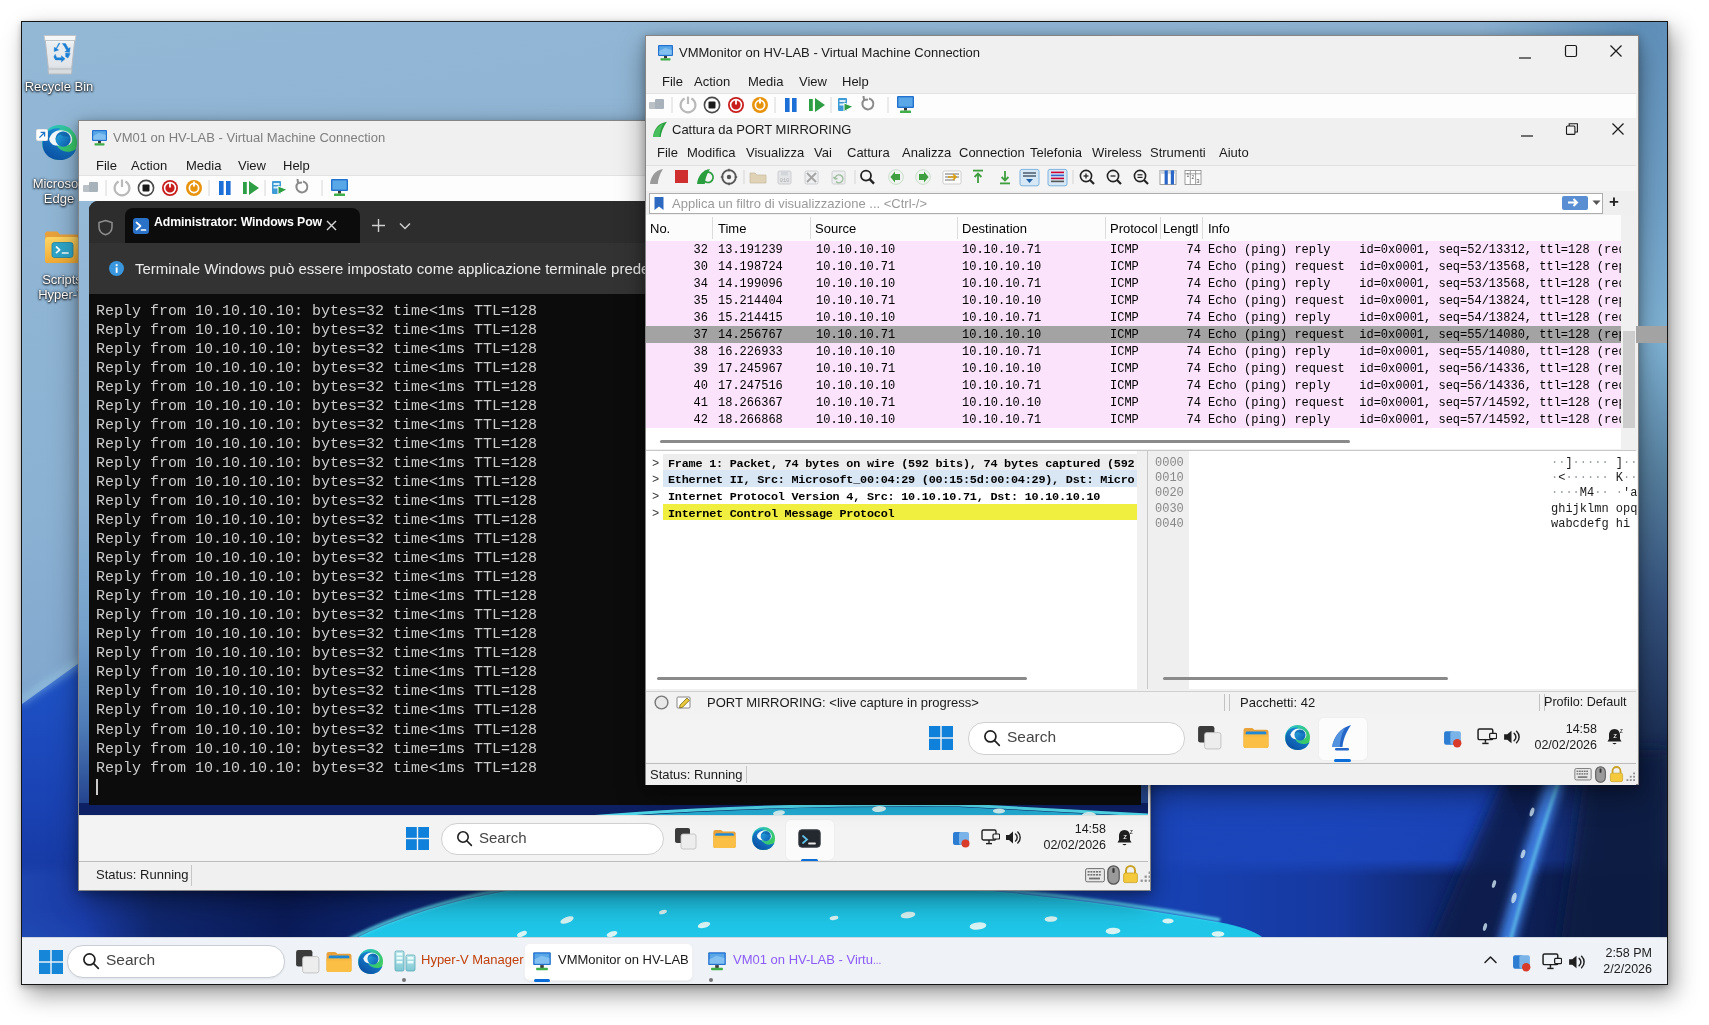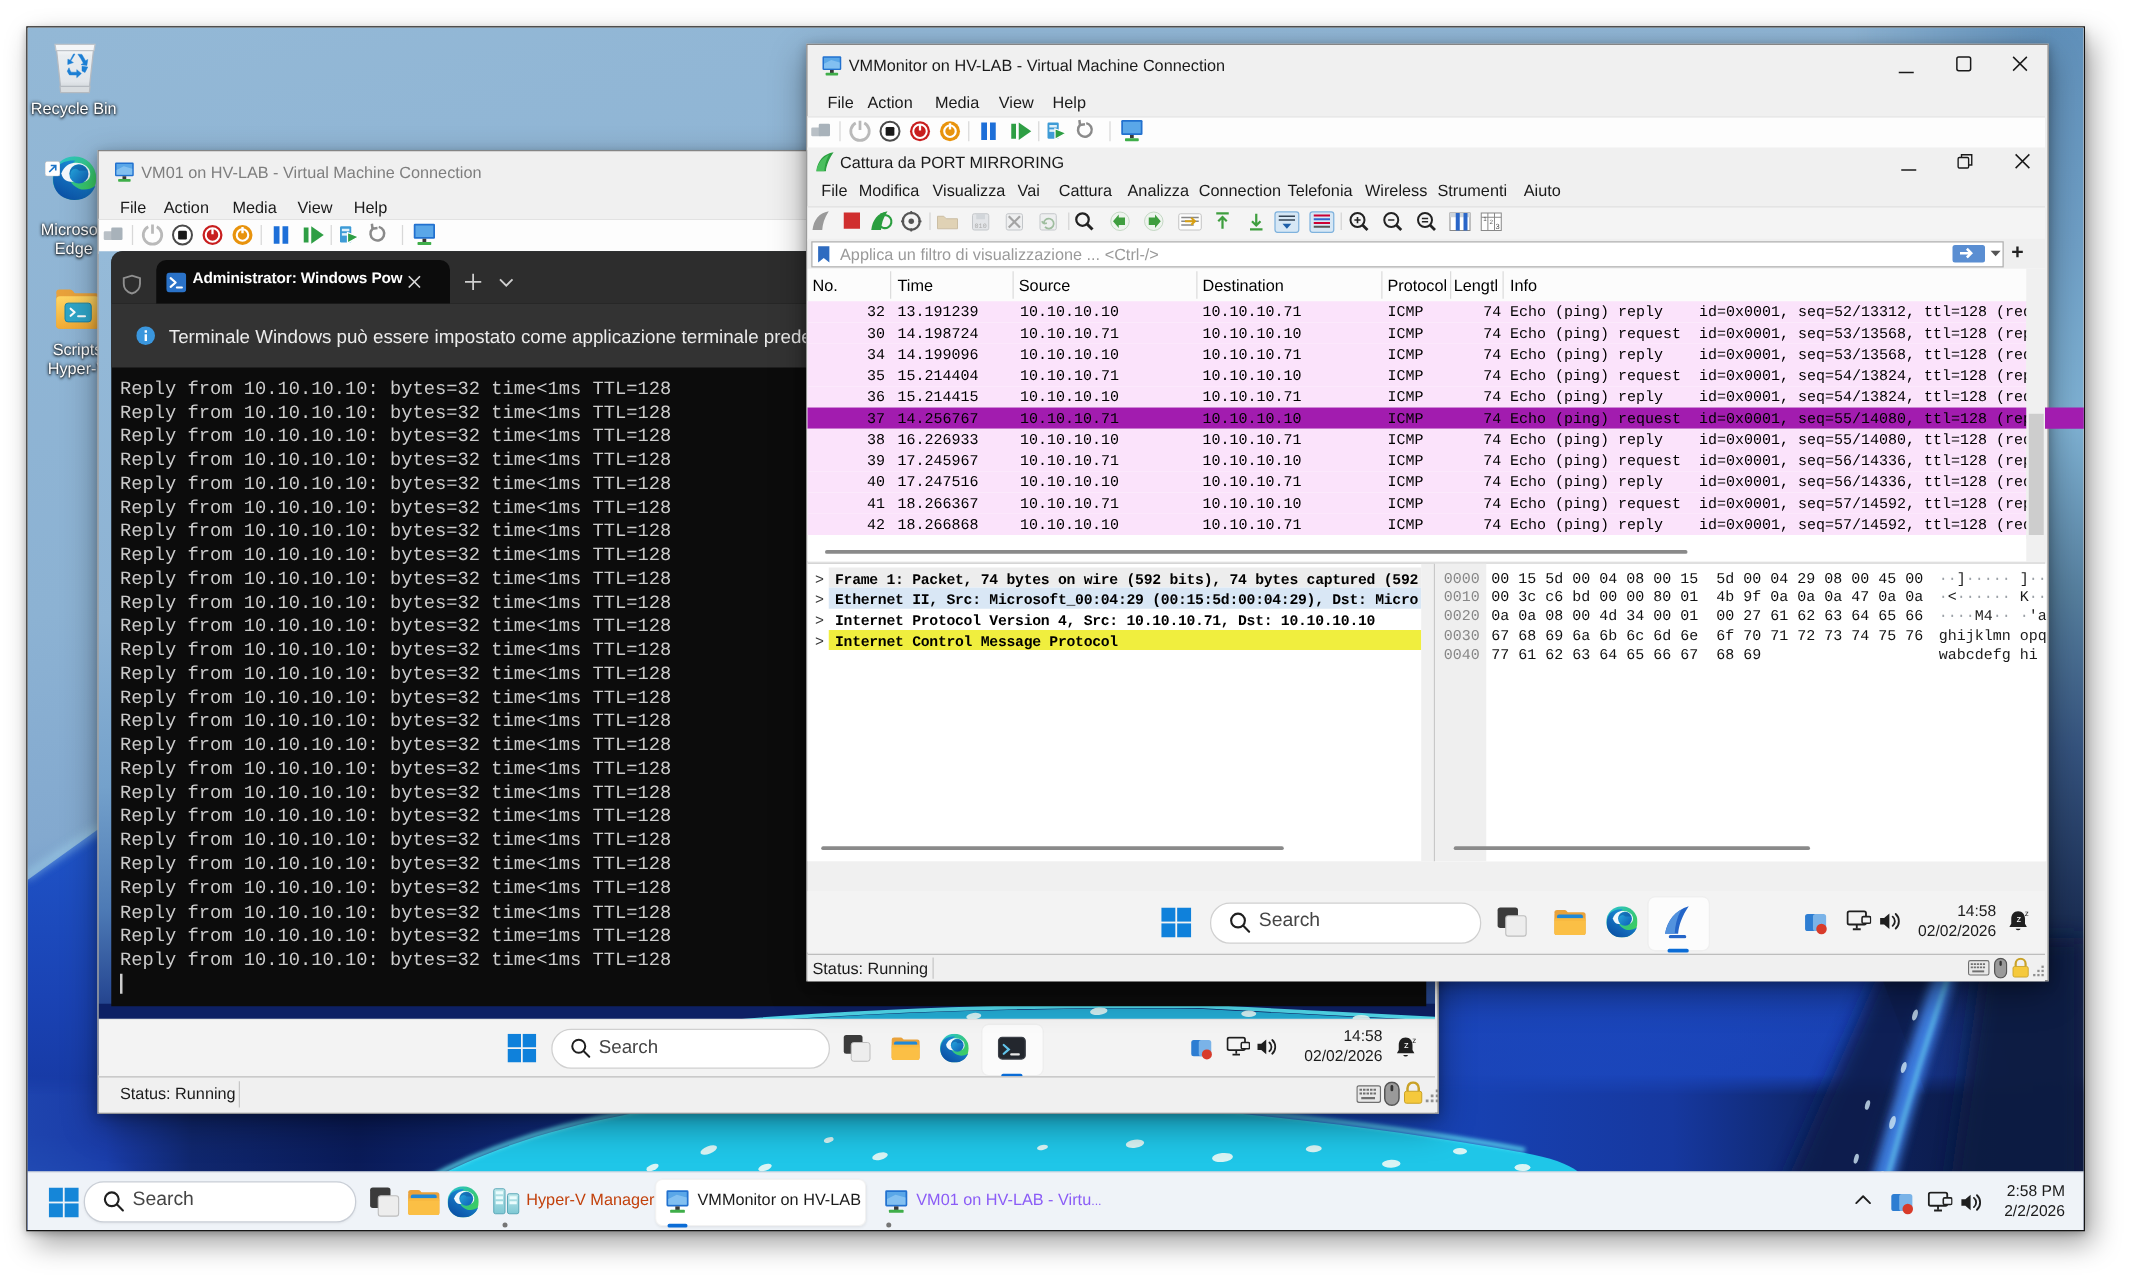--- a/index.html
+++ b/index.html
@@ -696,7 +696,7 @@
 <span class="ab mono" style="left:495px;top:2px;width:60px;text-align:right;font-size:12px">74</span>
 <span class="ab mono" style="left:562px;top:2px;font-size:12px;width:420px;overflow:hidden;display:inline-block">Echo (ping) reply    id=0x0001, seq=54/13824, ttl=128 (reque</span>
 </div>
-<div class="ab" style="left:0;top:85px;width:1052px;height:17px;background:#a21caf">
+<div class="ab" style="left:0;top:85px;width:1052px;height:17px;background:#a3a3a3">
 <span class="ab mono" style="left:0;top:2px;width:62px;text-align:right;font-size:12px">37</span>
 <span class="ab mono" style="left:72px;top:2px;font-size:12px">14.256767</span>
 <span class="ab mono" style="left:170px;top:2px;font-size:12px">10.10.10.71</span>

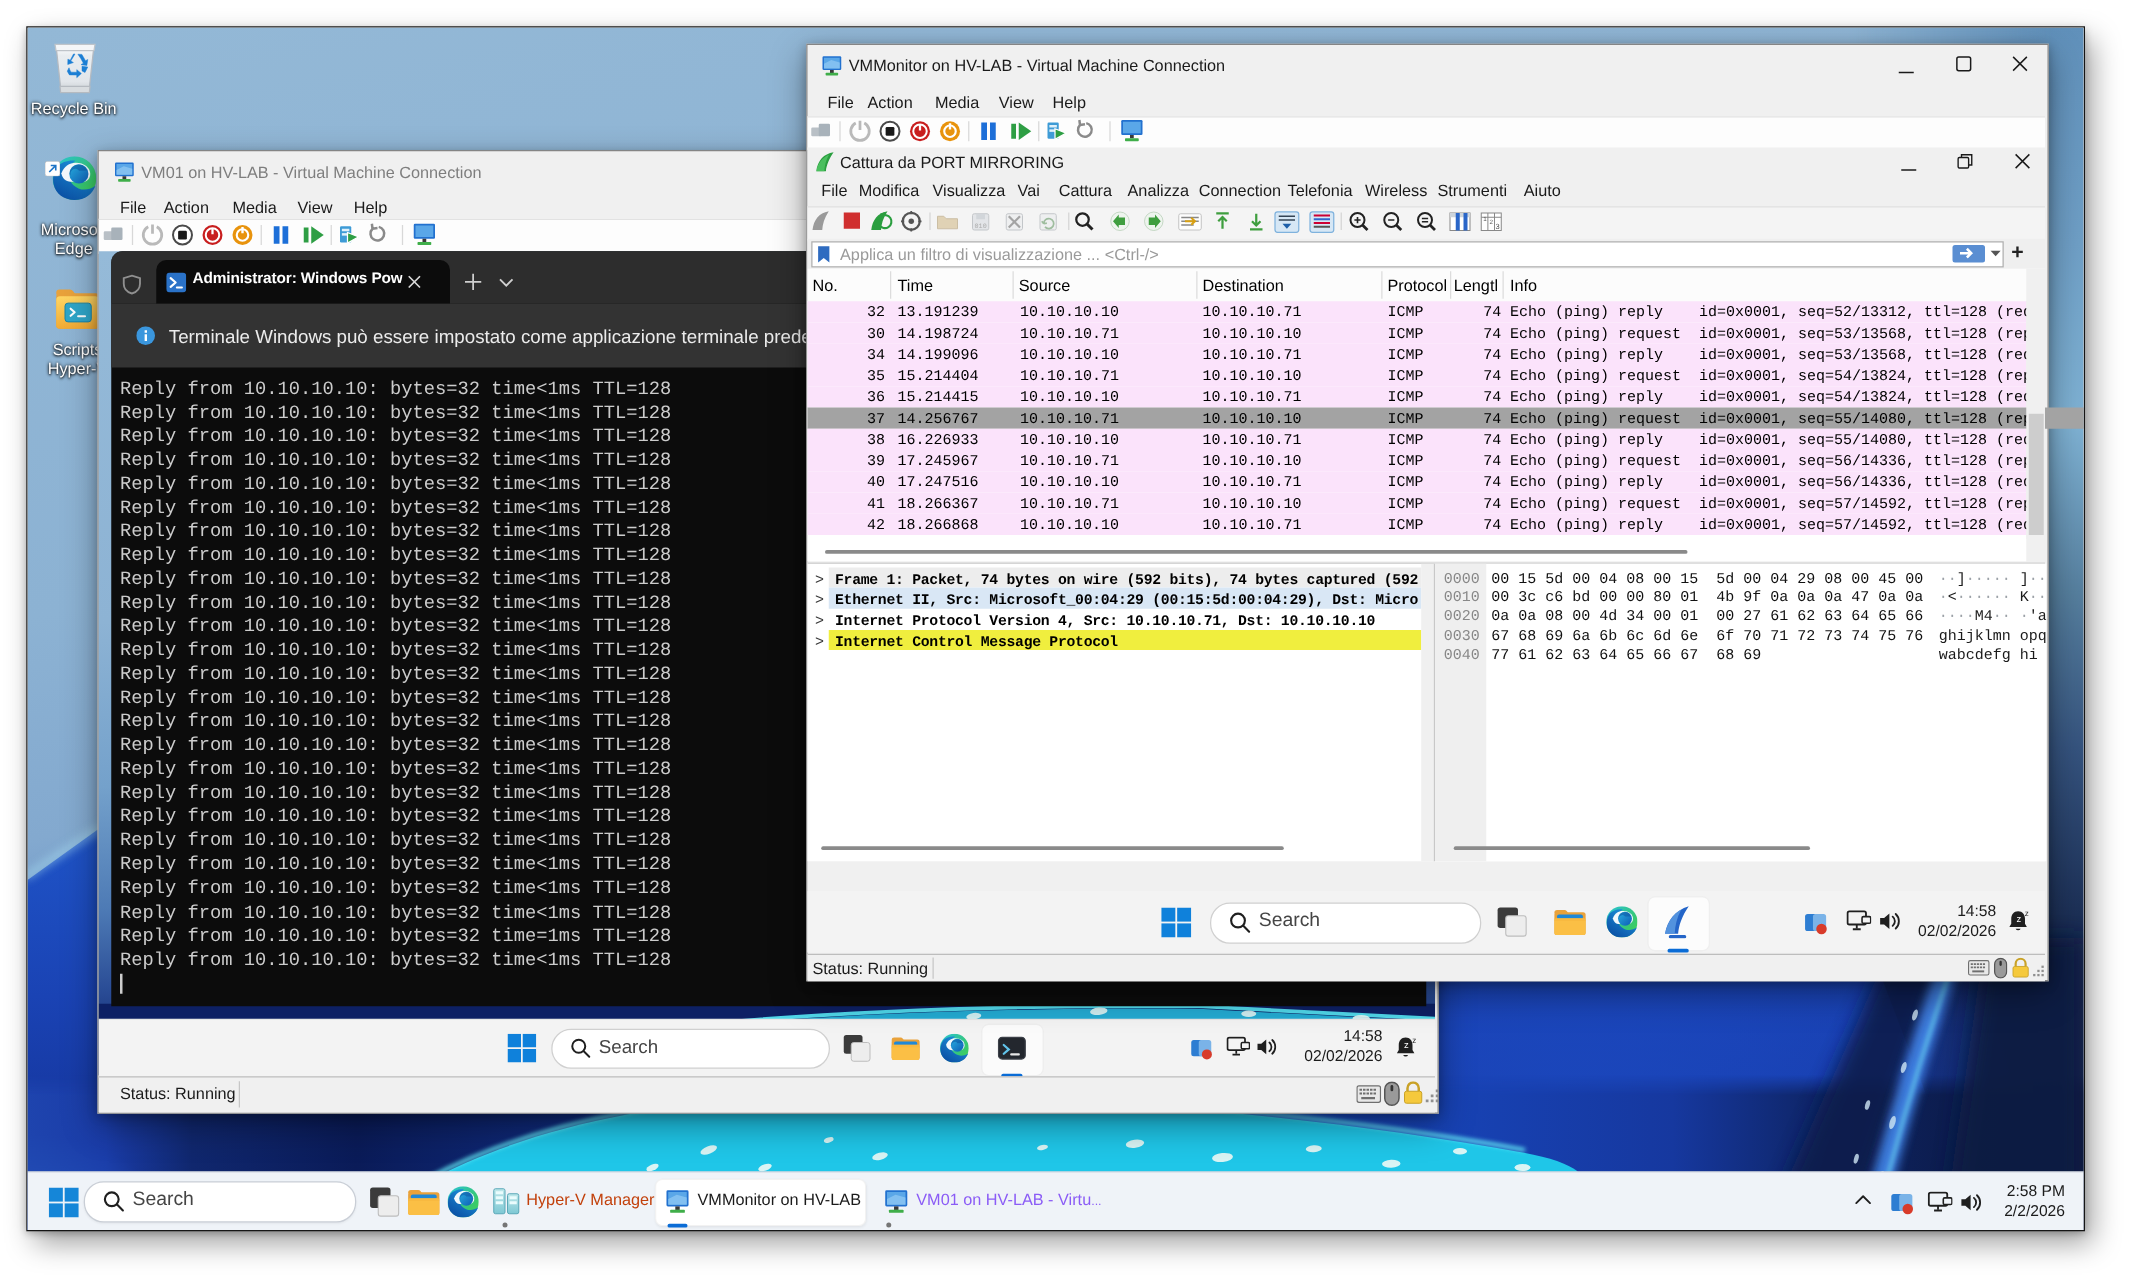--- a/index.html
+++ b/index.html
@@ -767,7 +767,6 @@
     <div class="ab" style="left:501px;top:0;width:489px;height:238px;background:#fff;border-left:1px solid #c8c8c8">
       <div class="ab" style="left:0;top:0;width:41px;height:238px;background:#efefef"></div>
       <div class="ab mono" style="left:7px;top:5px;font-size:12px;line-height:15.4px;color:#888">0000<br>0010<br>0020<br>0030<br>0040</div>
-      <div class="ab mono" style="left:45px;top:5px;font-size:12px;line-height:15.4px;color:#111">00 15 5d 00 04 08 00 15  5d 00 04 29 08 00 45 00<br>00 3c c6 bd 00 00 80 01  4b 9f 0a 0a 0a 47 0a 0a<br>0a 0a 08 00 4d 34 00 01  00 27 61 62 63 64 65 66<br>67 68 69 6a 6b 6c 6d 6e  6f 70 71 72 73 74 75 76<br>77 61 62 63 64 65 66 67  68 69</div>
       <div class="ab mono" style="left:403px;top:5px;font-size:12px;line-height:15.4px;color:#1a1a1a;width:86px;overflow:hidden"><span style="color:#9aa0a6">··</span>]<span style="color:#9aa0a6">·····</span> ]<span style="color:#9aa0a6">··</span>)E<br><span style="color:#9aa0a6">·</span>&lt;<span style="color:#9aa0a6">······</span> K<span style="color:#9aa0a6">····</span>G<br><span style="color:#9aa0a6">····</span>M4<span style="color:#9aa0a6">··</span> <span style="color:#9aa0a6">·</span>'abcdef<br>ghijklmn opqrstuv<br>wabcdefg hi</div>
       <div class="ab" style="left:15px;top:226px;width:285px;height:3.4px;background:#8a8a8a;border-radius:2px"></div>
     </div>

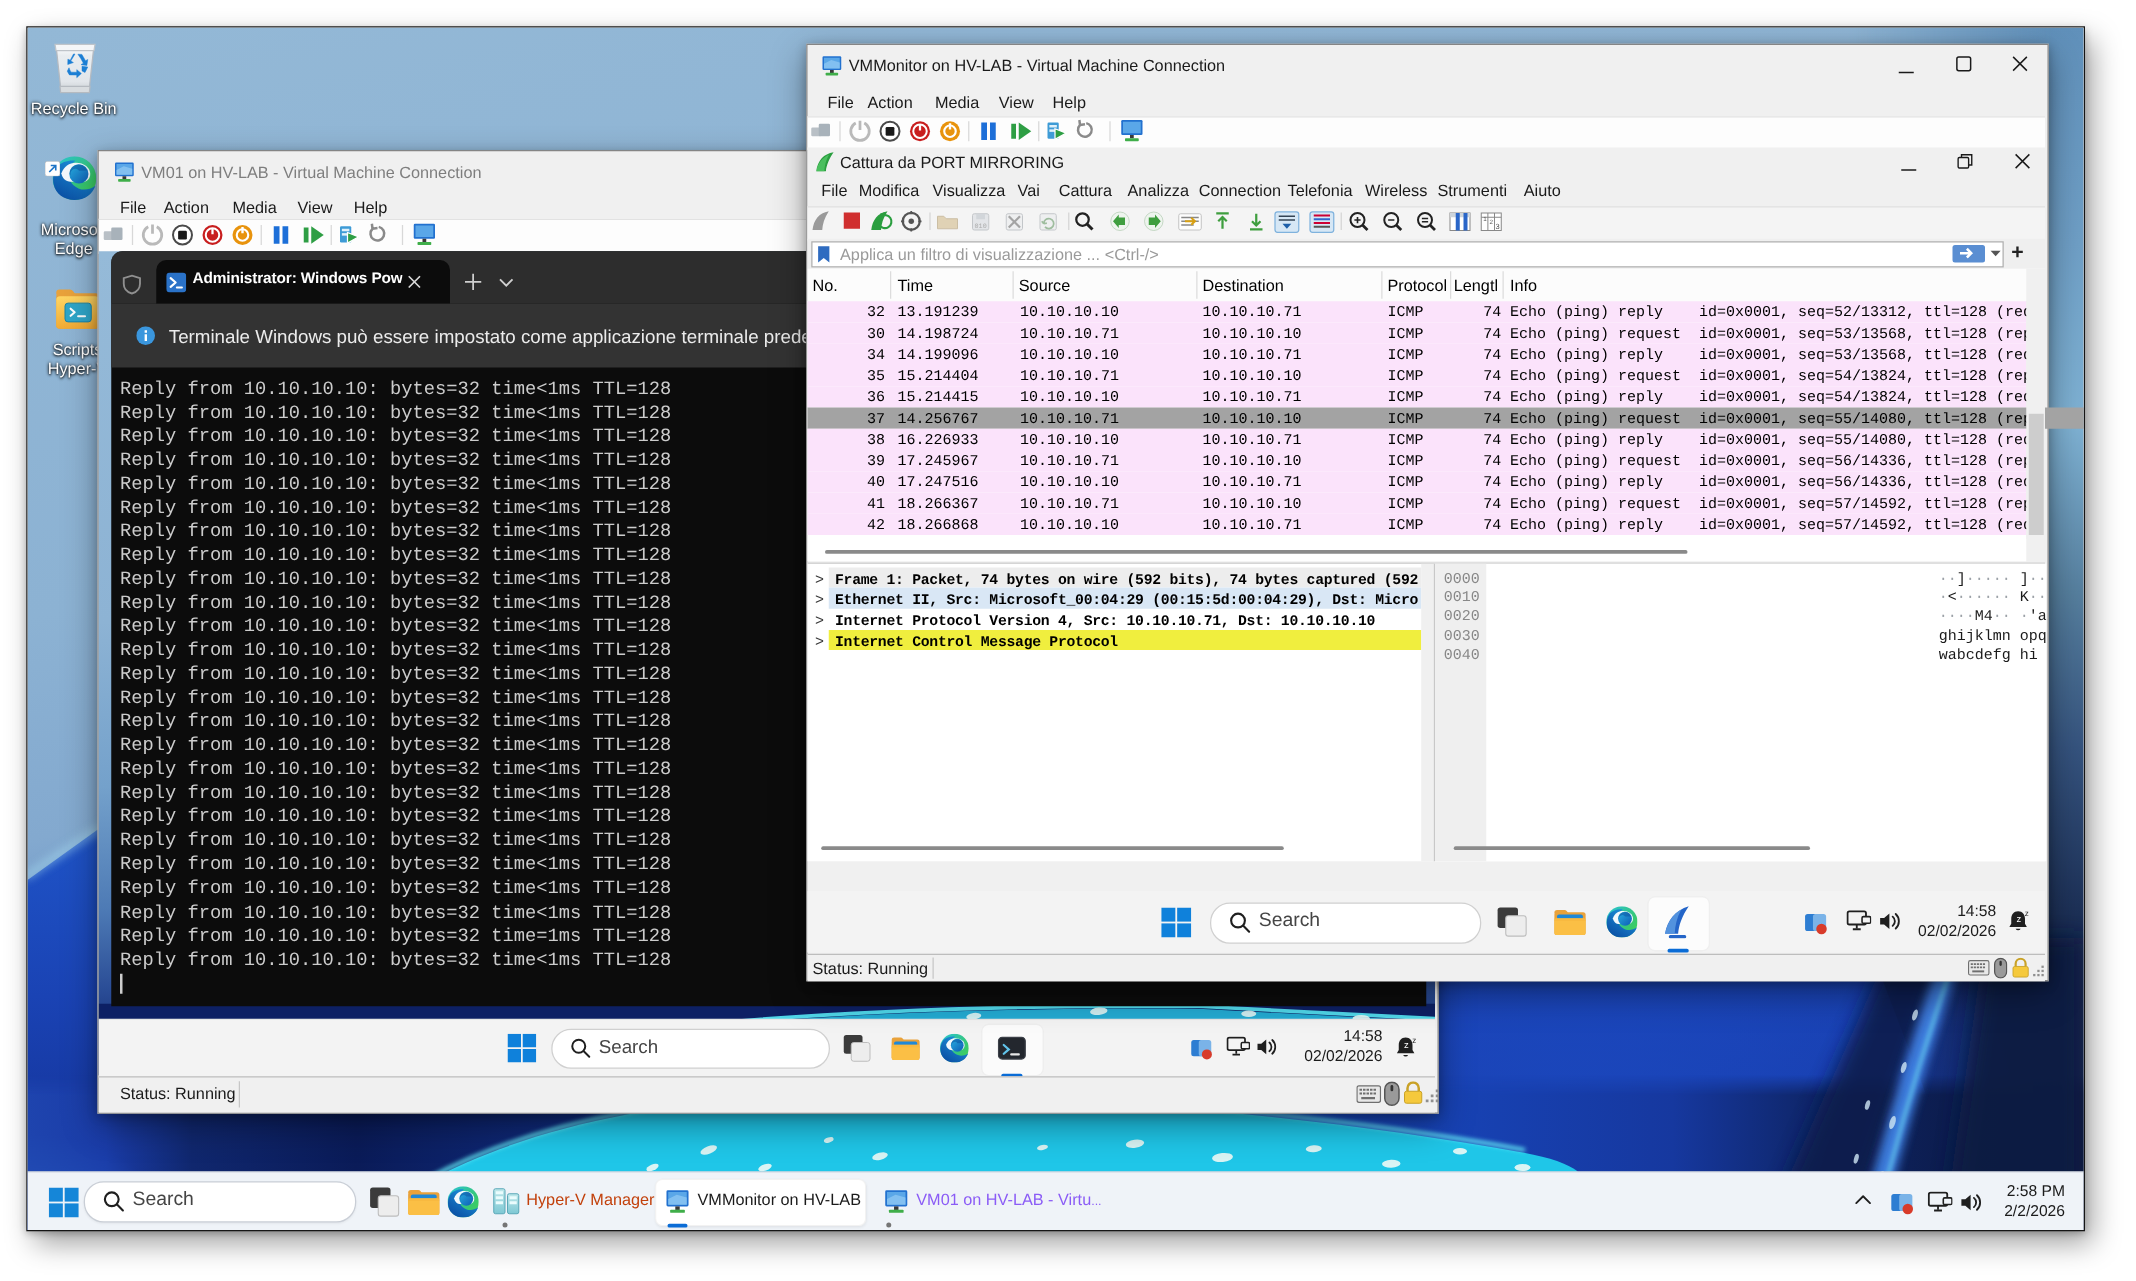--- a/index.html
+++ b/index.html
@@ -772,6 +772,22 @@
     </div>
   </div>
 
+  <div class="ab" style="left:0;top:573px;width:990px;height:21.5px;background:#f2f2f2;border-top:1px solid #d0d0d0">
+    <svg class="ab" style="left:8px;top:3px" width="15" height="15" viewBox="0 0 15 15">
+            <circle cx="7.5" cy="7.5" r="6.4" fill="#e8e8e8" stroke="#777" stroke-width="1.4"></circle>
+          </svg>
+    <svg class="ab" style="left:30px;top:3px" width="16" height="15" viewBox="0 0 16 15">
+            <rect x="1" y="2" width="13" height="11" rx="1" fill="#fff" stroke="#888" stroke-width="1"></rect>
+            <path d="M4,10 L11,3 L13.4,5.4 L6.4,12.4 L3.6,12.8 Z" fill="#e8c83c" stroke="#6a5a14" stroke-width="0.7"></path>
+          </svg>
+    <div class="ab" style="left:61px;top:3px;font-size:13px;color:#1a1a1a">PORT MIRRORING: &lt;live capture in progress&gt;</div>
+    <div class="ab" style="left:578px;top:2px;width:1px;height:17px;background:#c2c2c2"></div>
+    <div class="ab" style="left:583px;top:2px;width:1px;height:17px;background:#c2c2c2"></div>
+    <div class="ab" style="left:594px;top:3px;font-size:13px;color:#1a1a1a">Pacchetti: 42</div>
+    <div class="ab" style="left:893px;top:2px;width:1px;height:17px;background:#c2c2c2"></div>
+    <div class="ab" style="left:898px;top:2px;width:1px;height:17px;background:#c2c2c2"></div>
+    <div class="ab" style="left:898px;top:3px;font-size:12.6px;color:#1a1a1a">Profilo: Default</div>
+  </div>
 
   <div class="ab" style="left:0;top:594.5px;width:990px;height:49.5px;background:#f3f3f3">
     <svg class="ab" style="left:283px;top:13px" width="24" height="24" viewBox="0 0 23 23">

